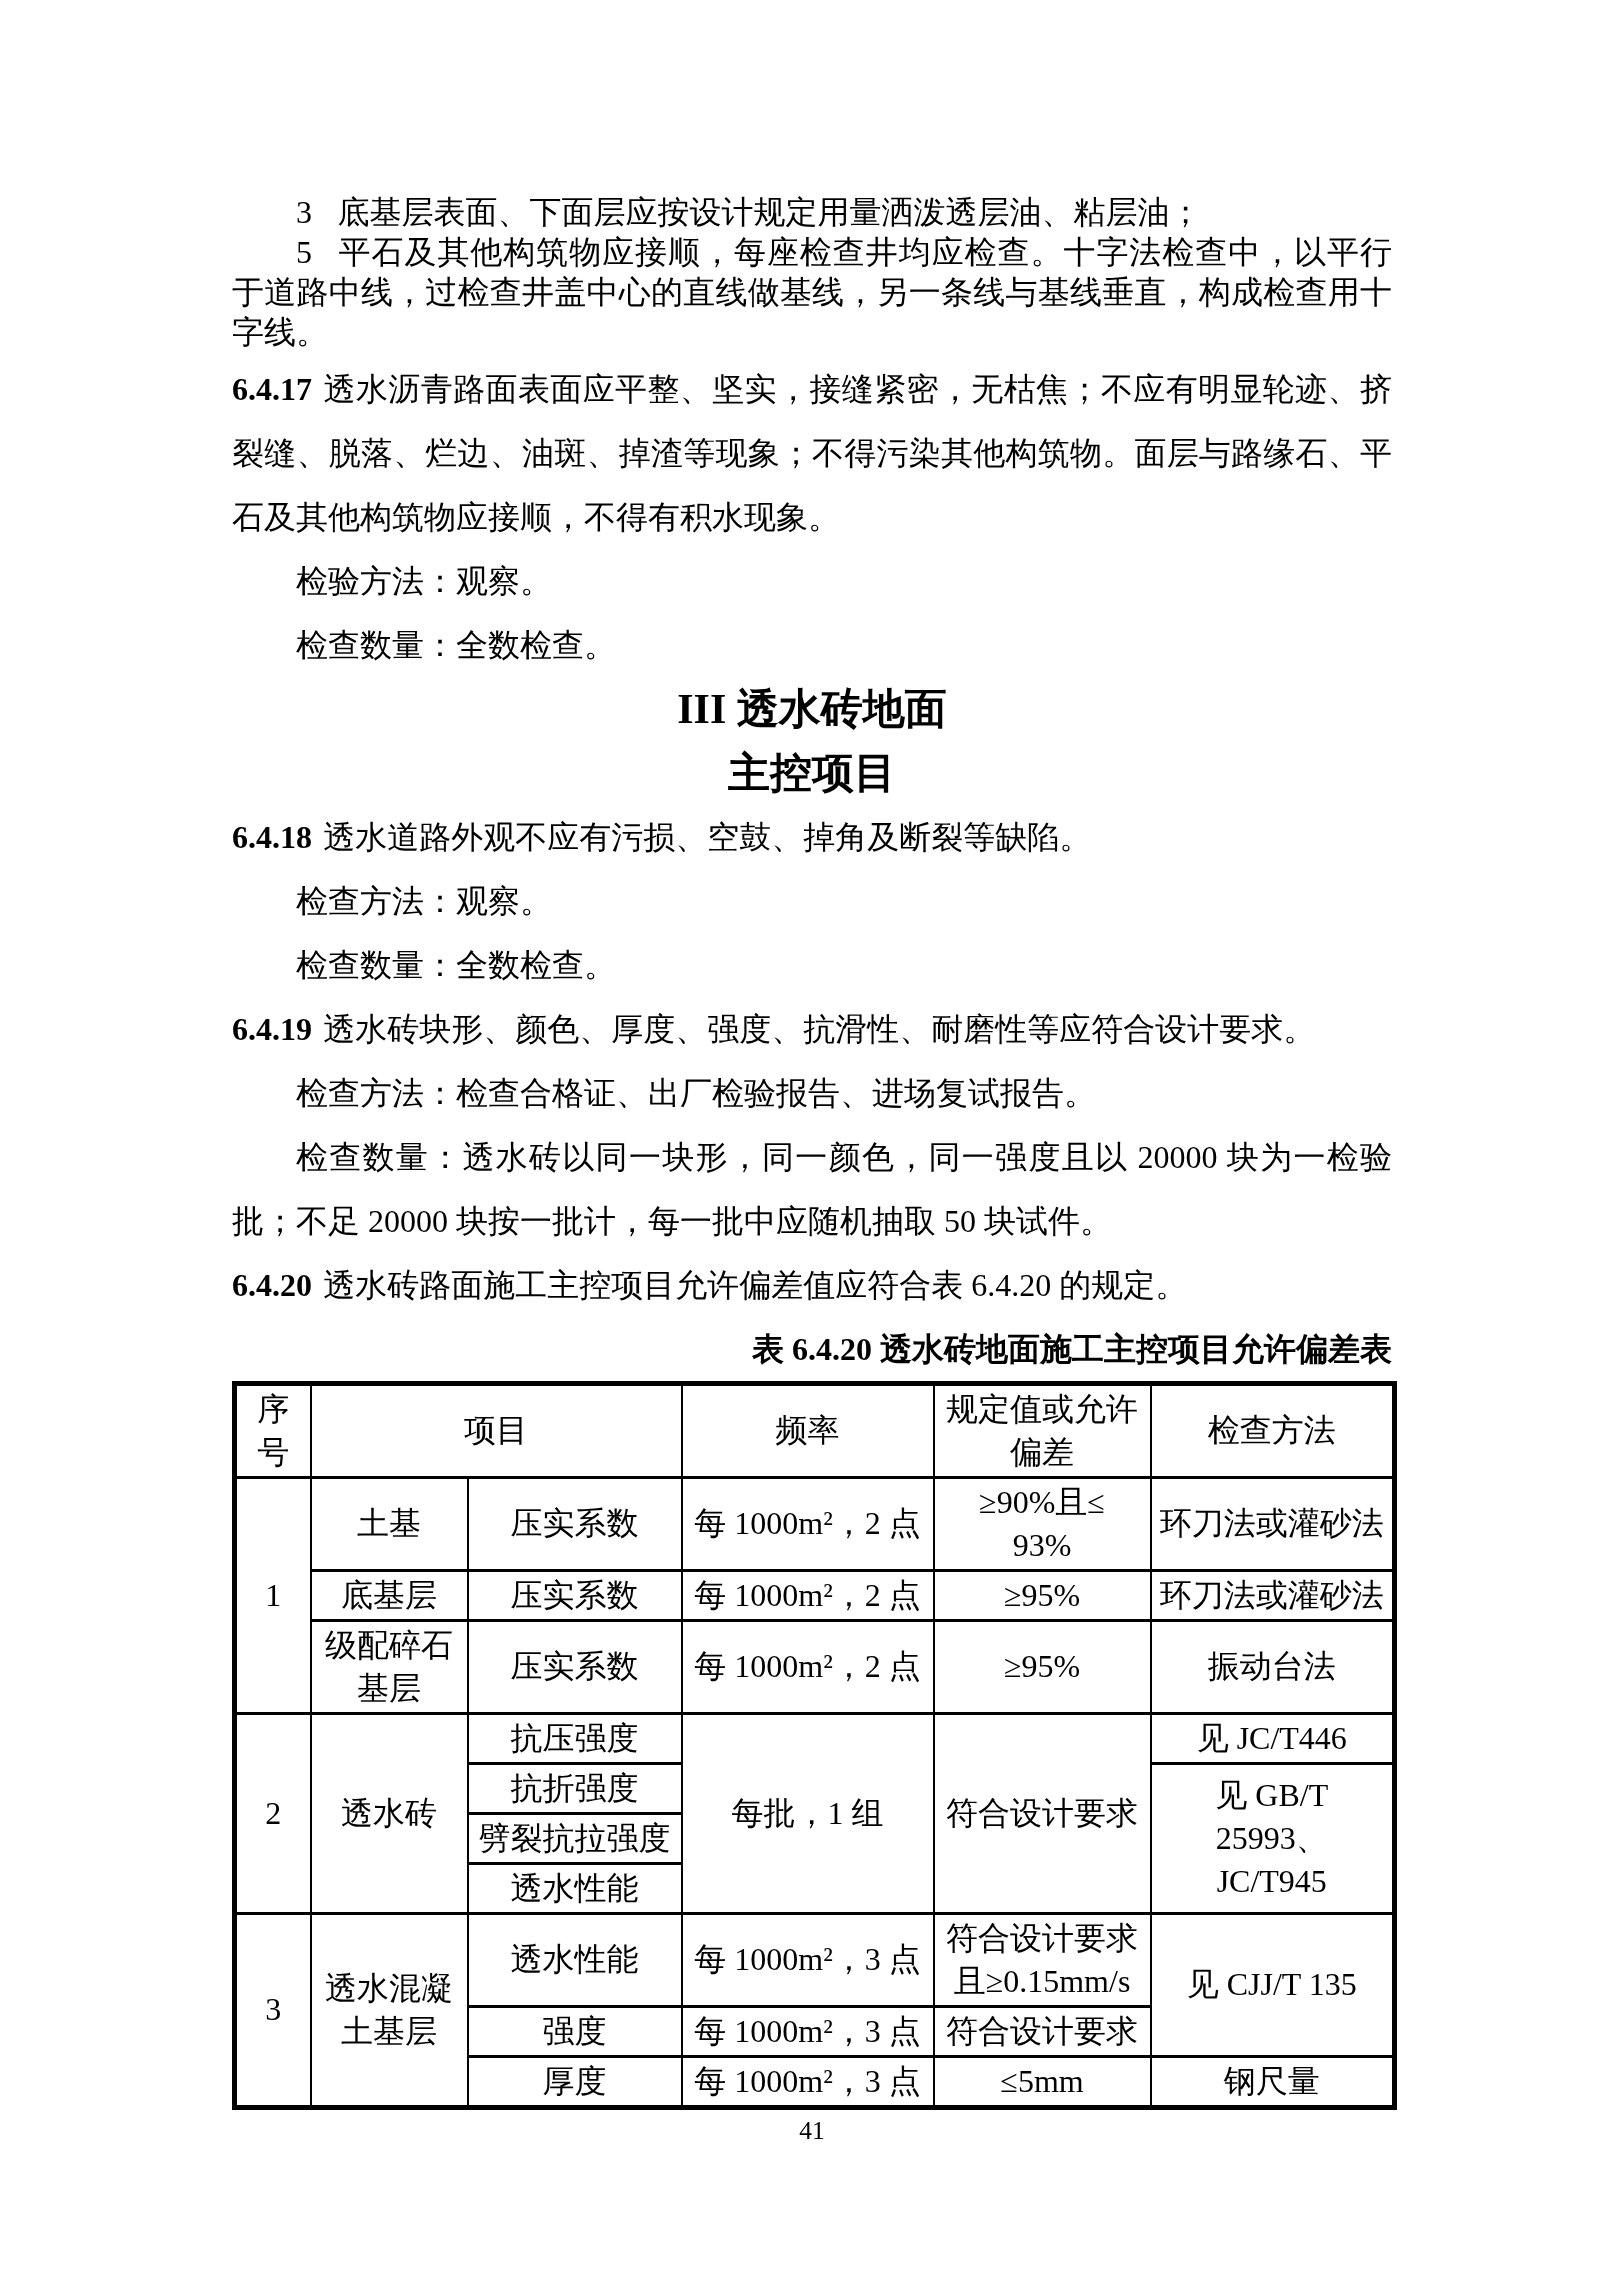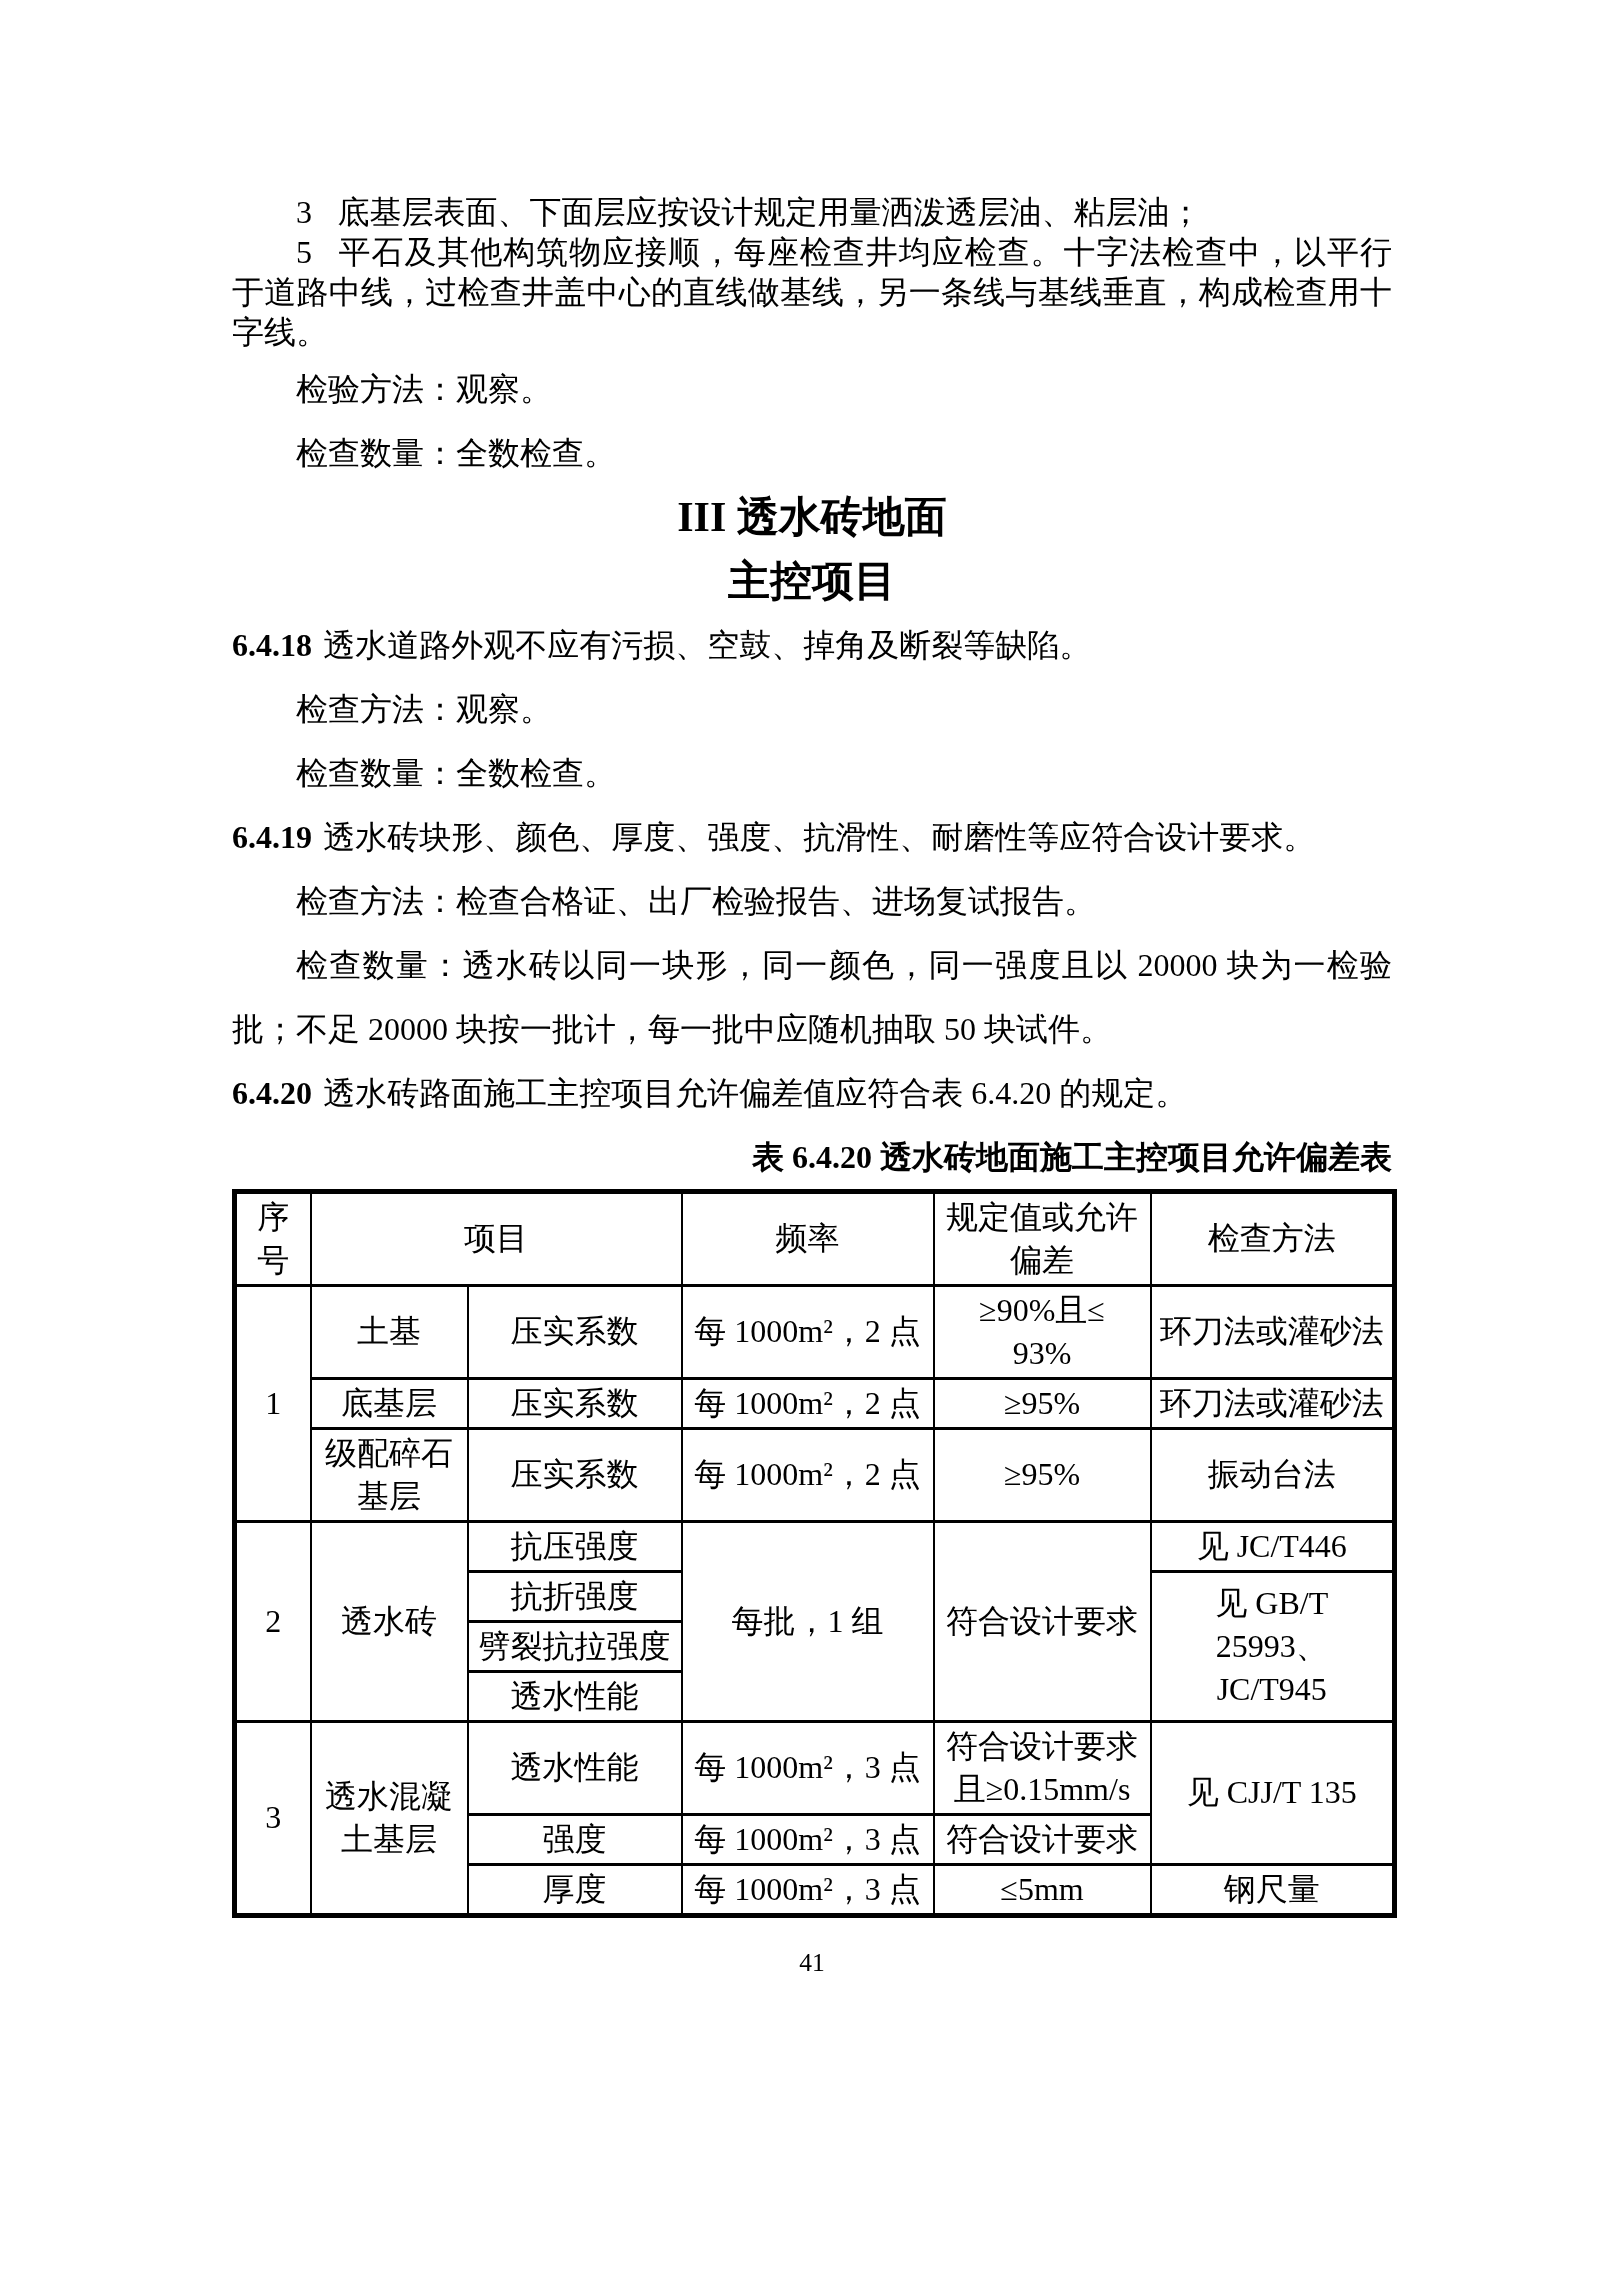--- a/index.html
+++ b/index.html
@@ -84,6 +84,7 @@
     </div>
 
     <div class="flow">
+      <p class="clause"><span class="cnum">6.4.17</span><span class="ctext">透水沥青路面表面应平整、坚实，接缝紧密，无枯焦；不应有明显轮迹、挤裂缝、脱落、烂边、油斑、掉渣等现象；不得污染其他构筑物。面层与路缘石、平石及其他构筑物应接顺，不得有积水现象。</span></p>
       <p class="ind">检验方法：观察。</p>
       <p class="ind">检查数量：全数检查。</p>
 

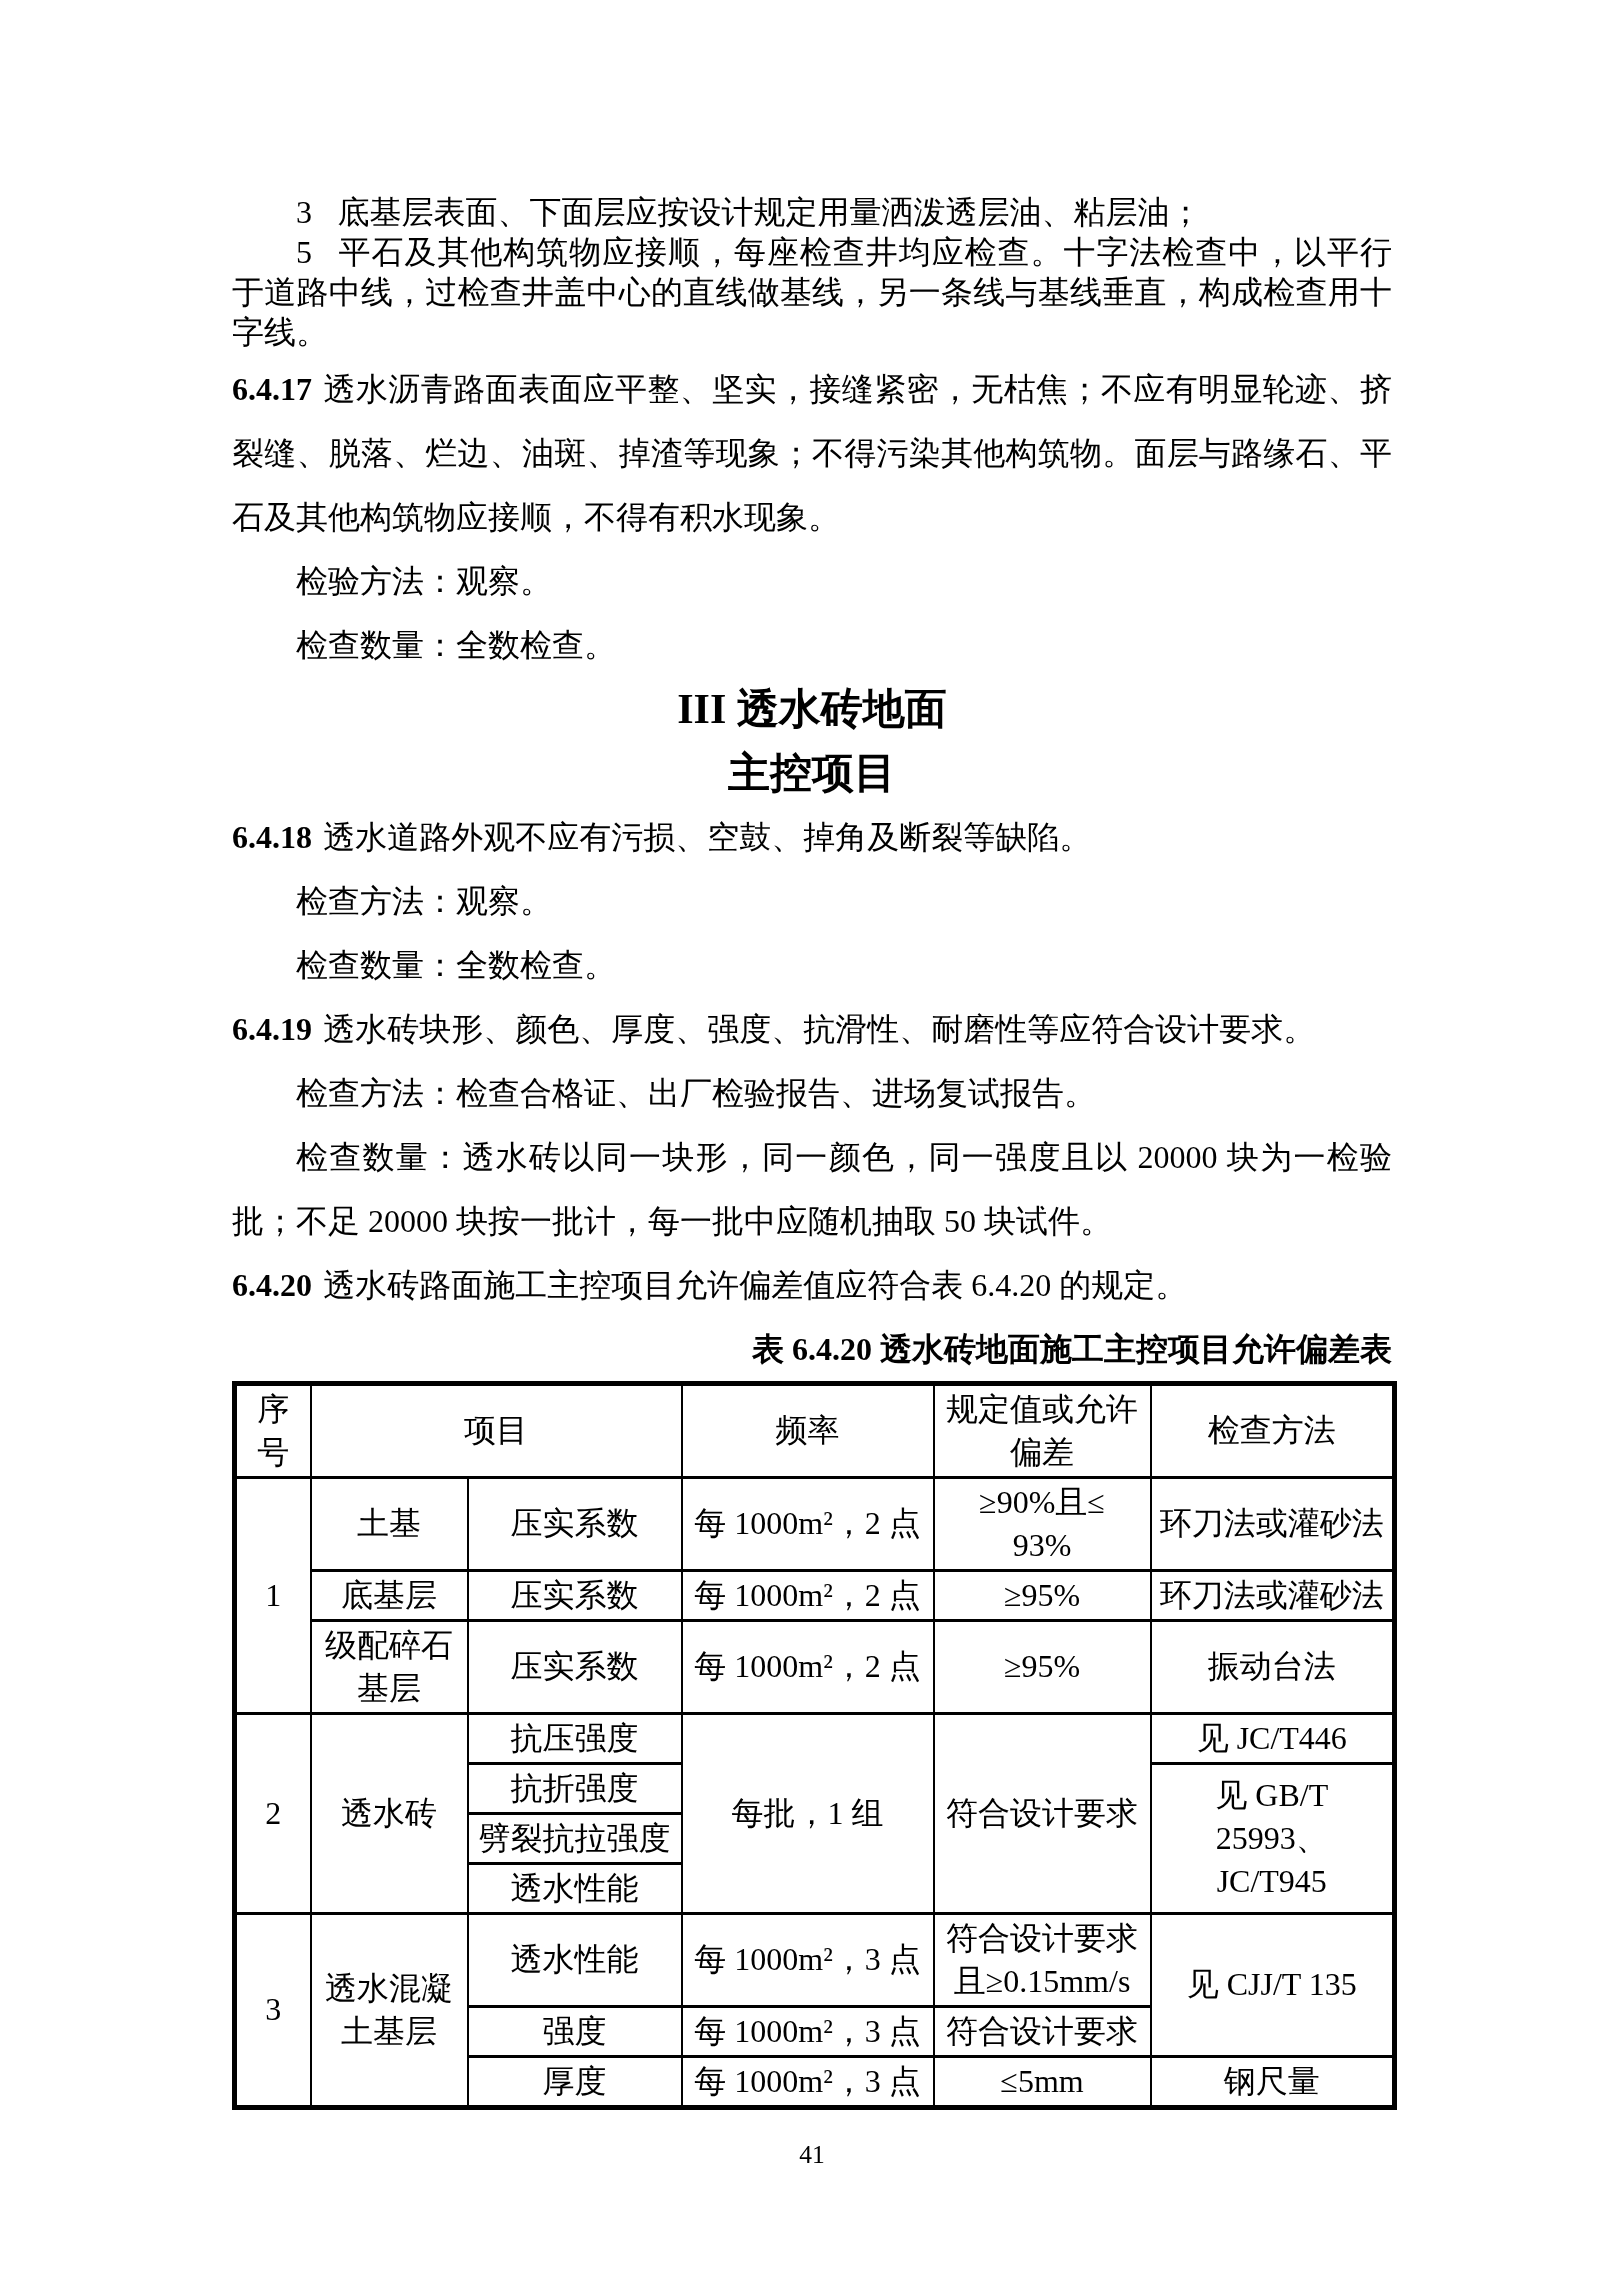--- a/index.html
+++ b/index.html
@@ -66,7 +66,7 @@
   tr.rh-e { height: 83px; }
   tr.rh-f { height: 47px; }
   p.pageno {
-    margin-top: 30px;
+    margin-top: 6px;
     text-align: center;
     font-size: 25.5px;
     line-height: 29px;

